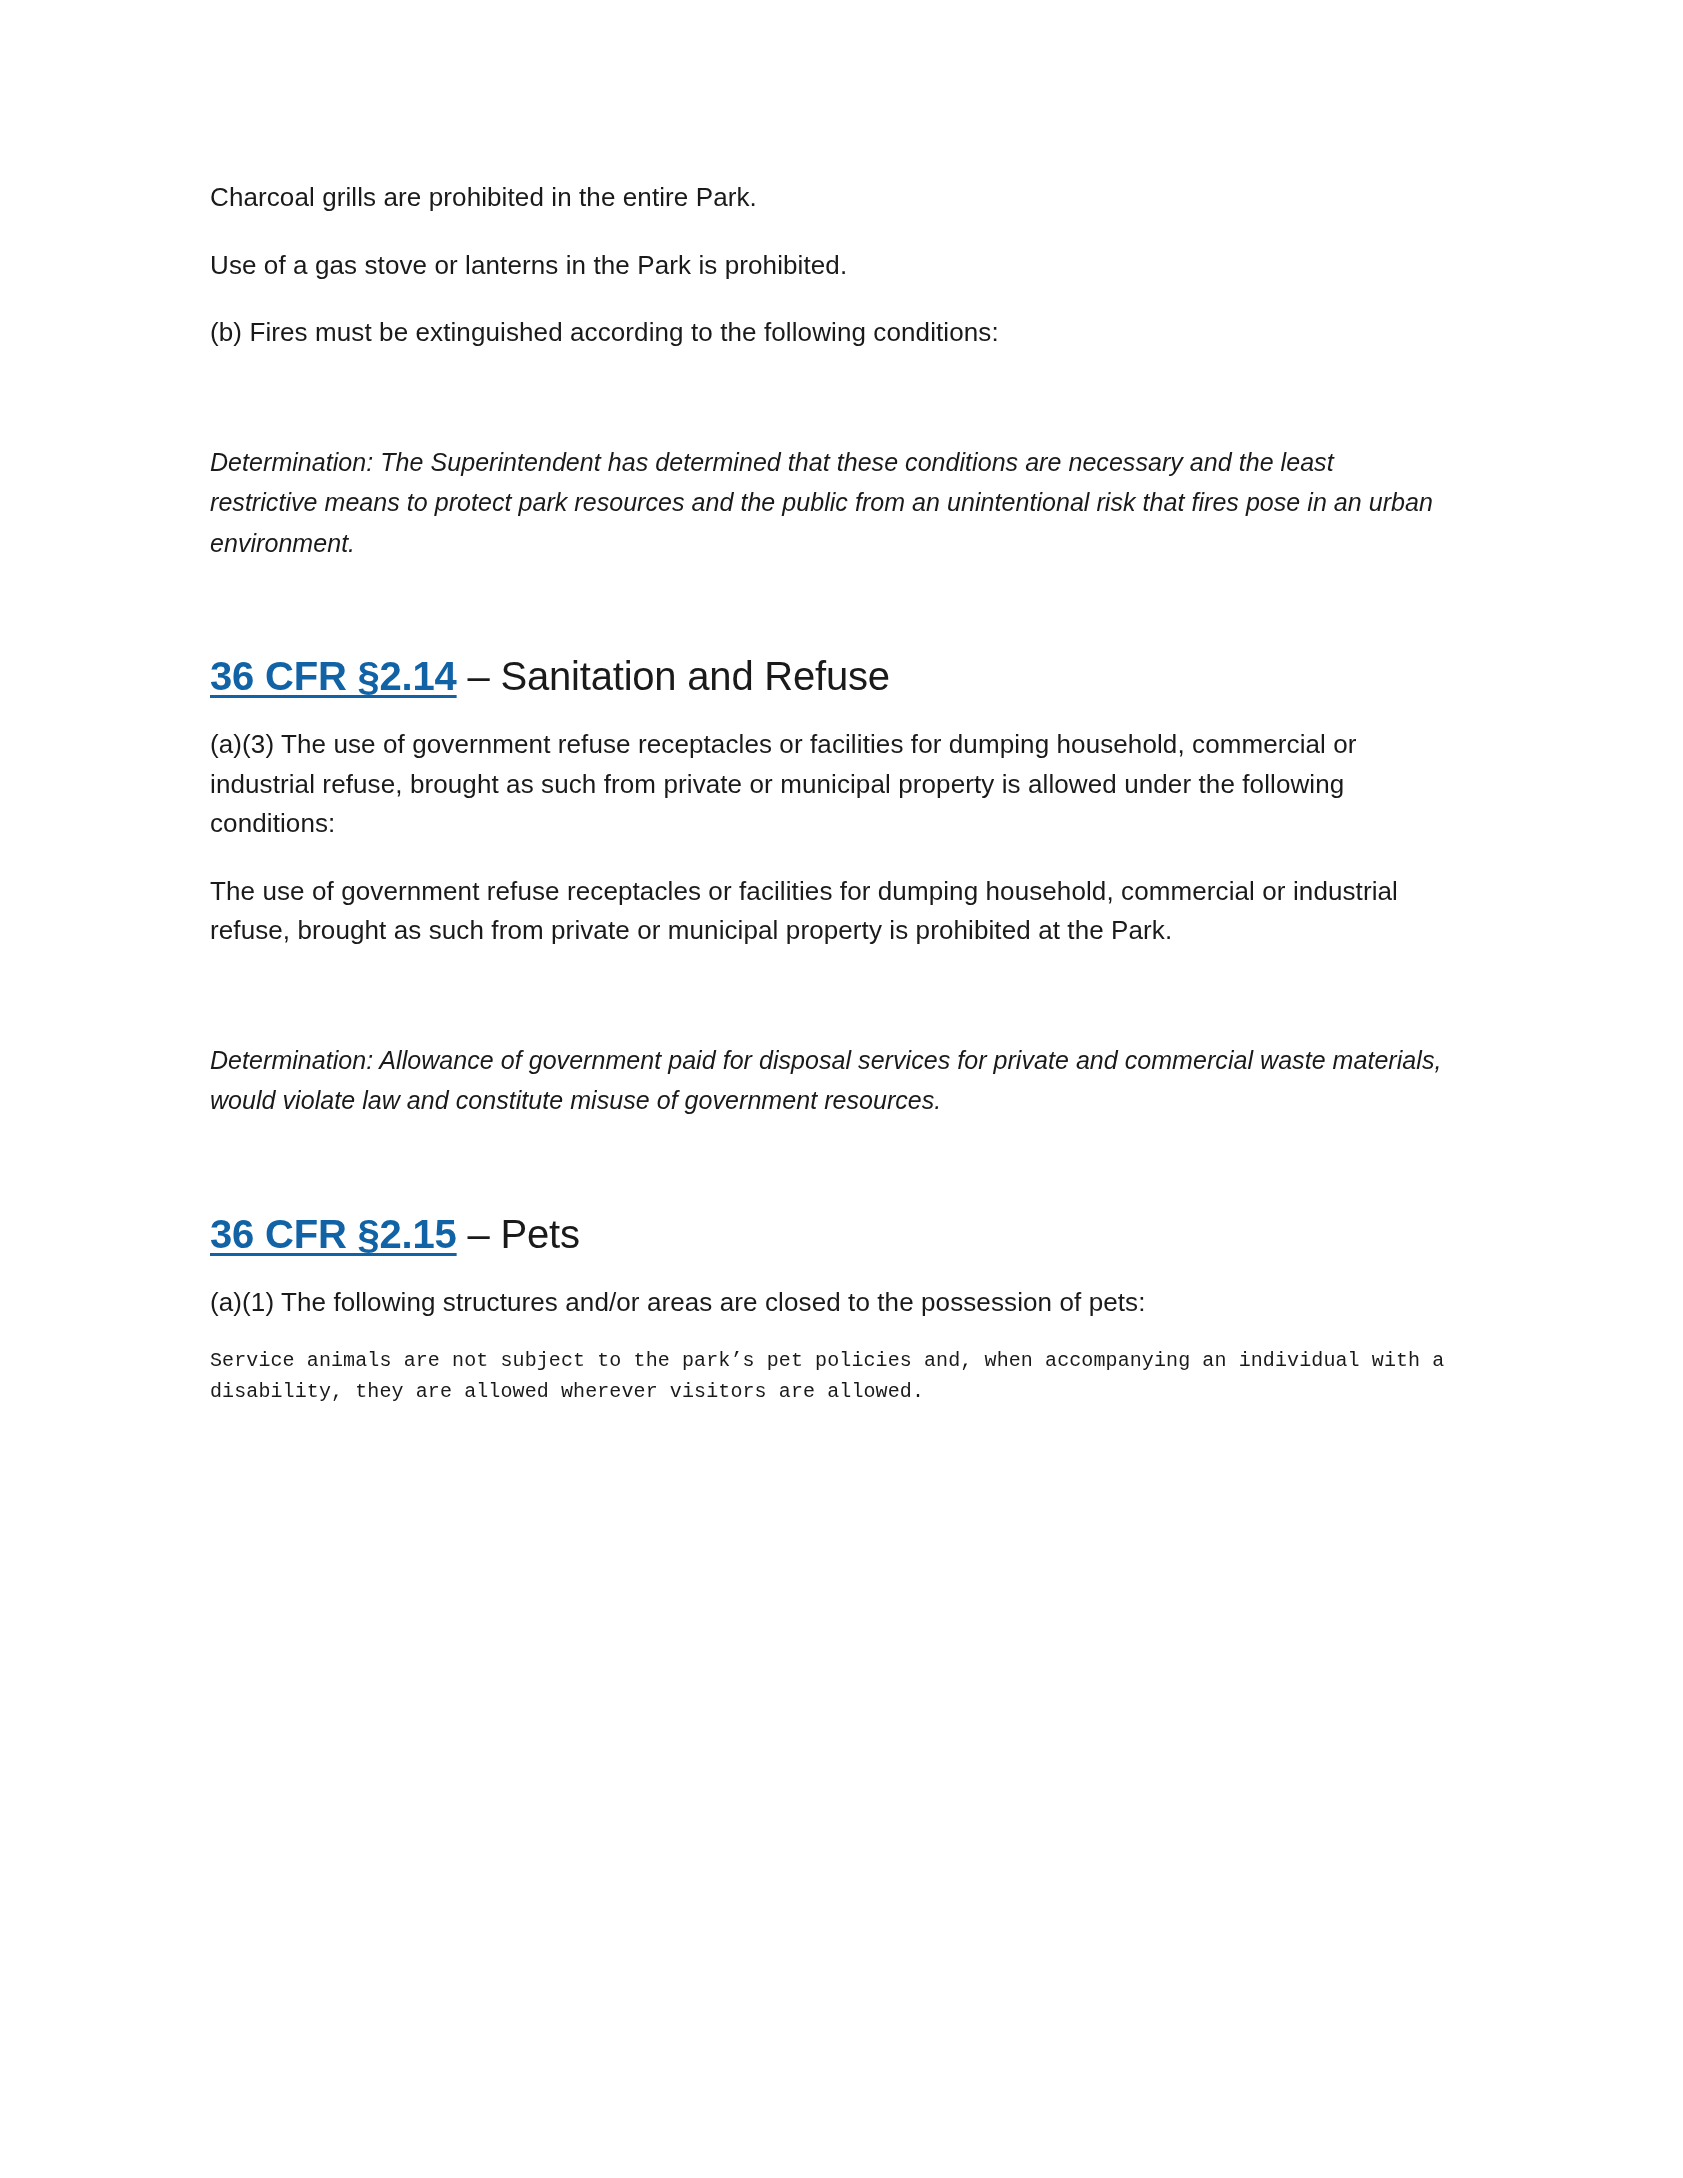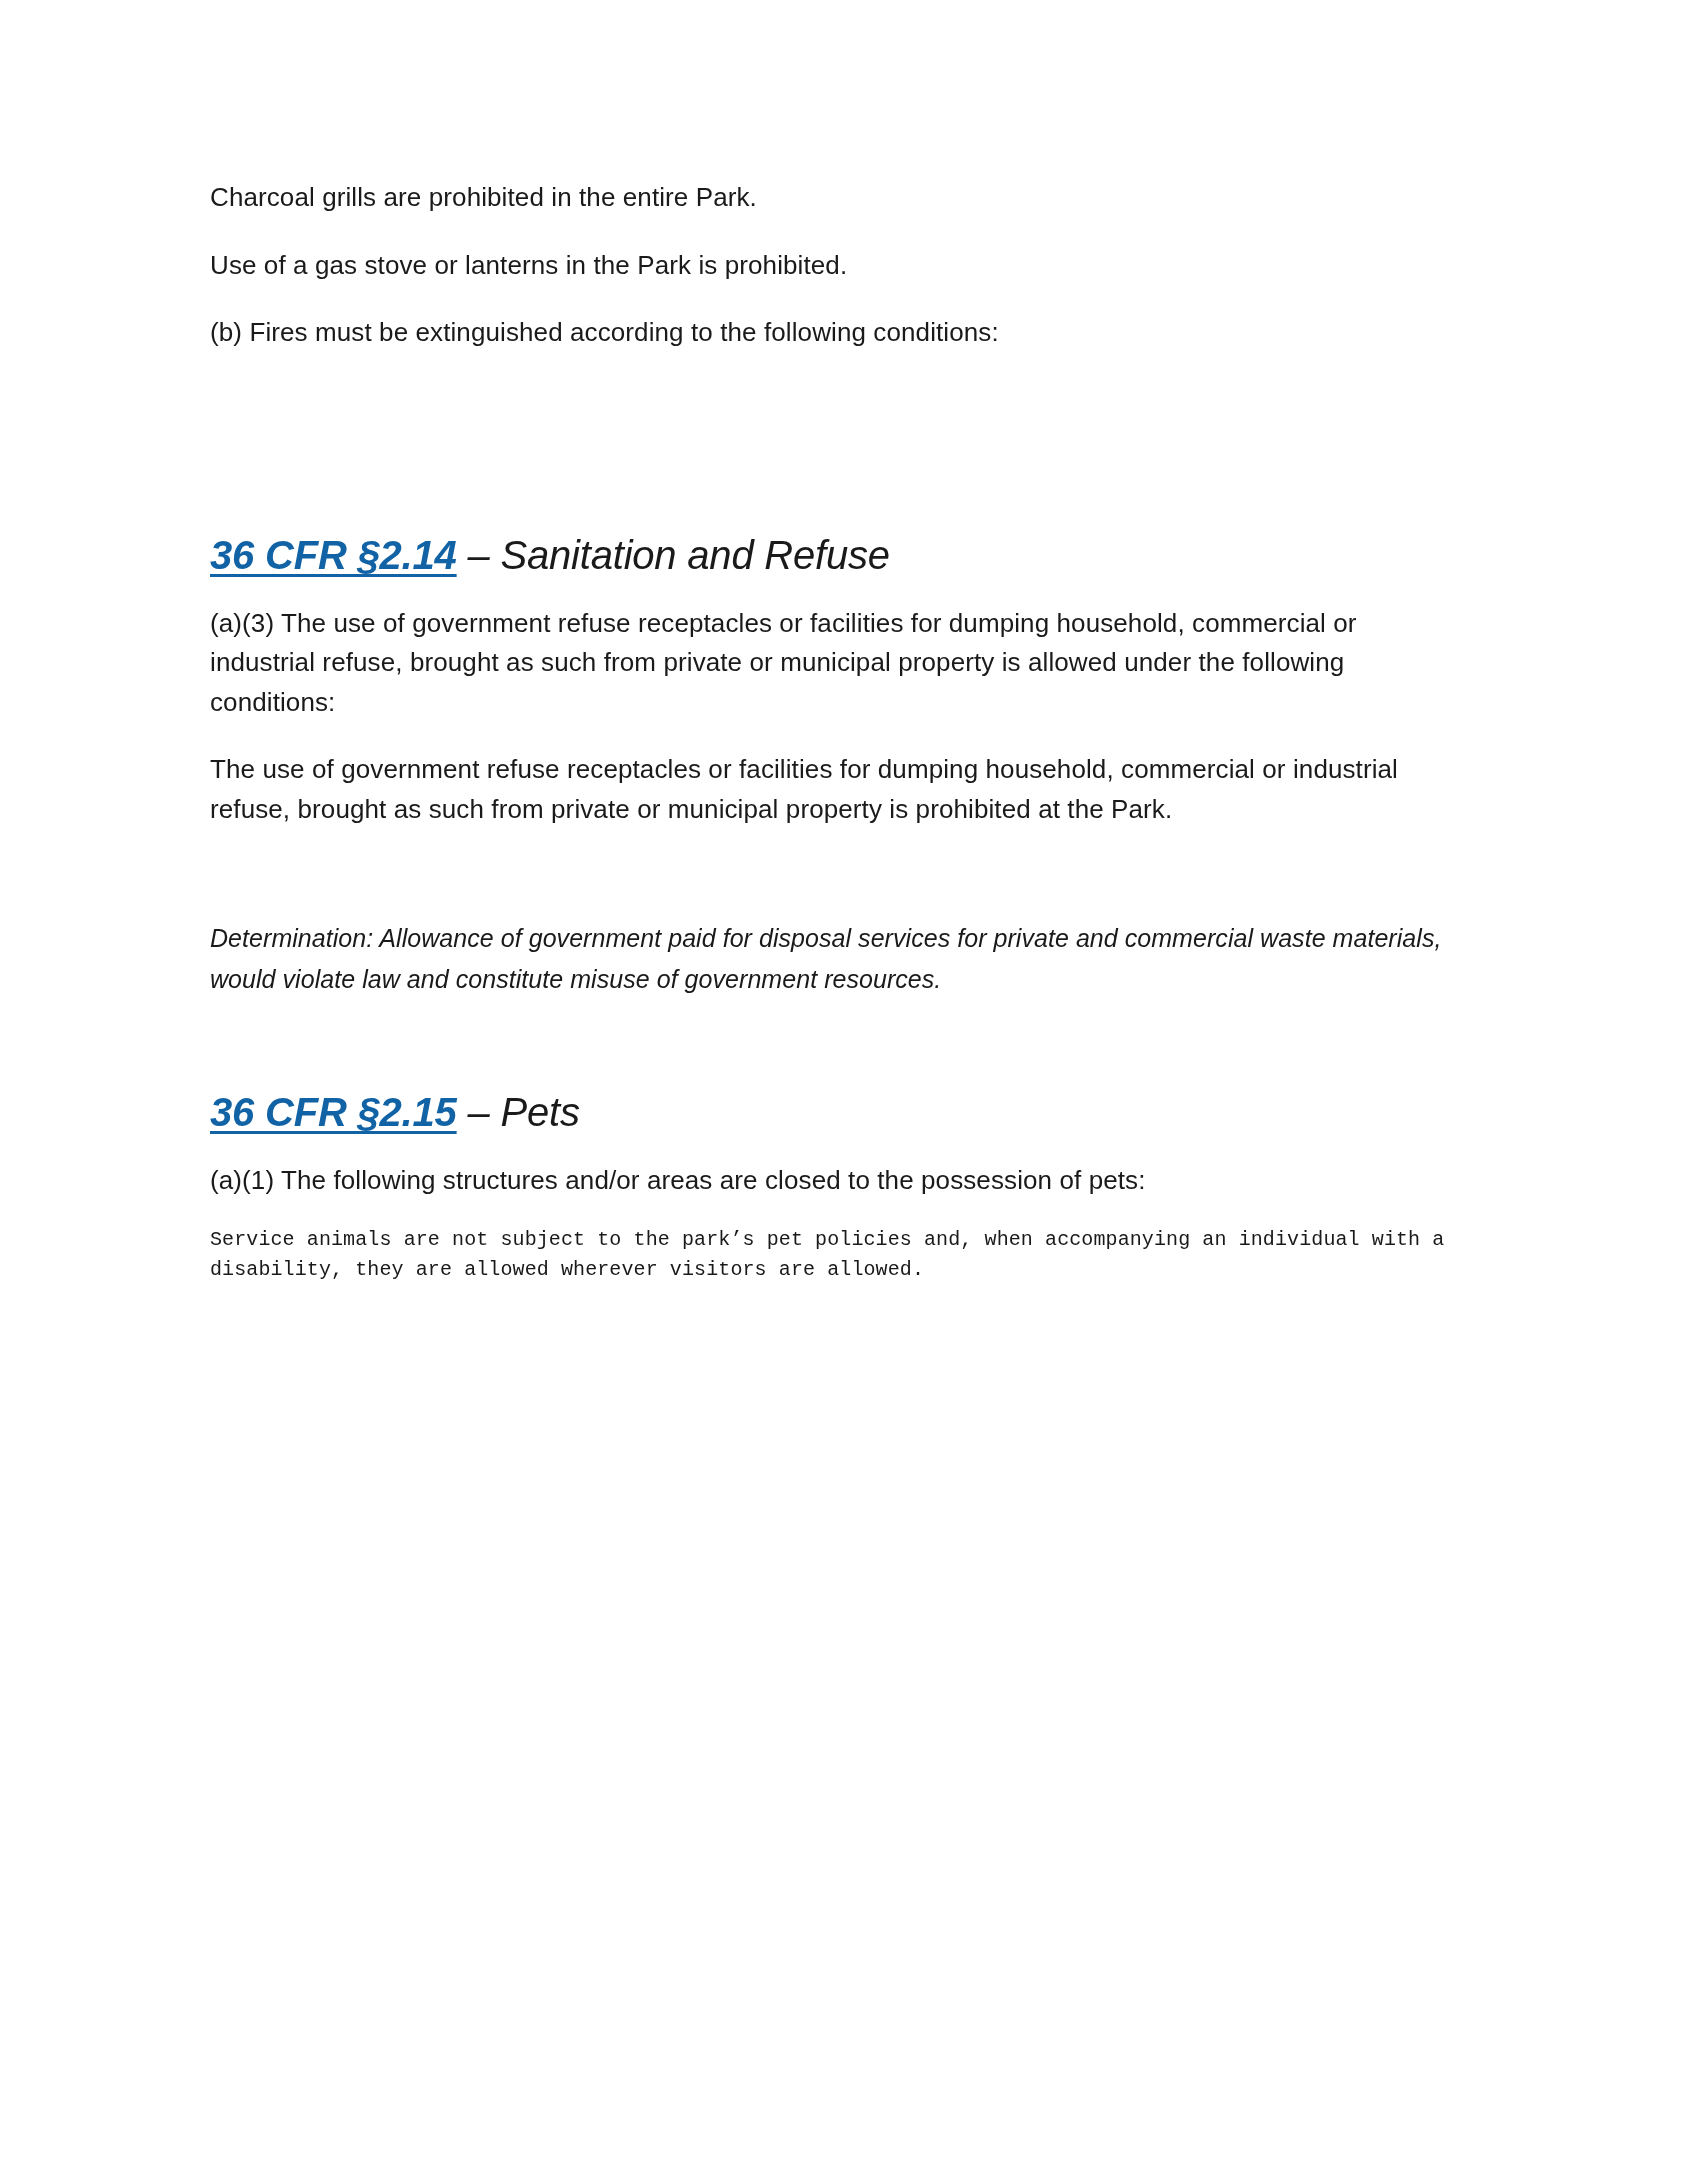--- a/index.html
+++ b/index.html
@@ -88,6 +88,7 @@
 
     <div class="gap-lg"></div>
 
+    <p class="determination">Determination: The Superintendent has determined that these conditions are necessary and the least restrictive means to protect park resources and the public from an unintentional risk that fires pose in an urban environment.</p>
 
     <div class="gap-xl"></div>
 

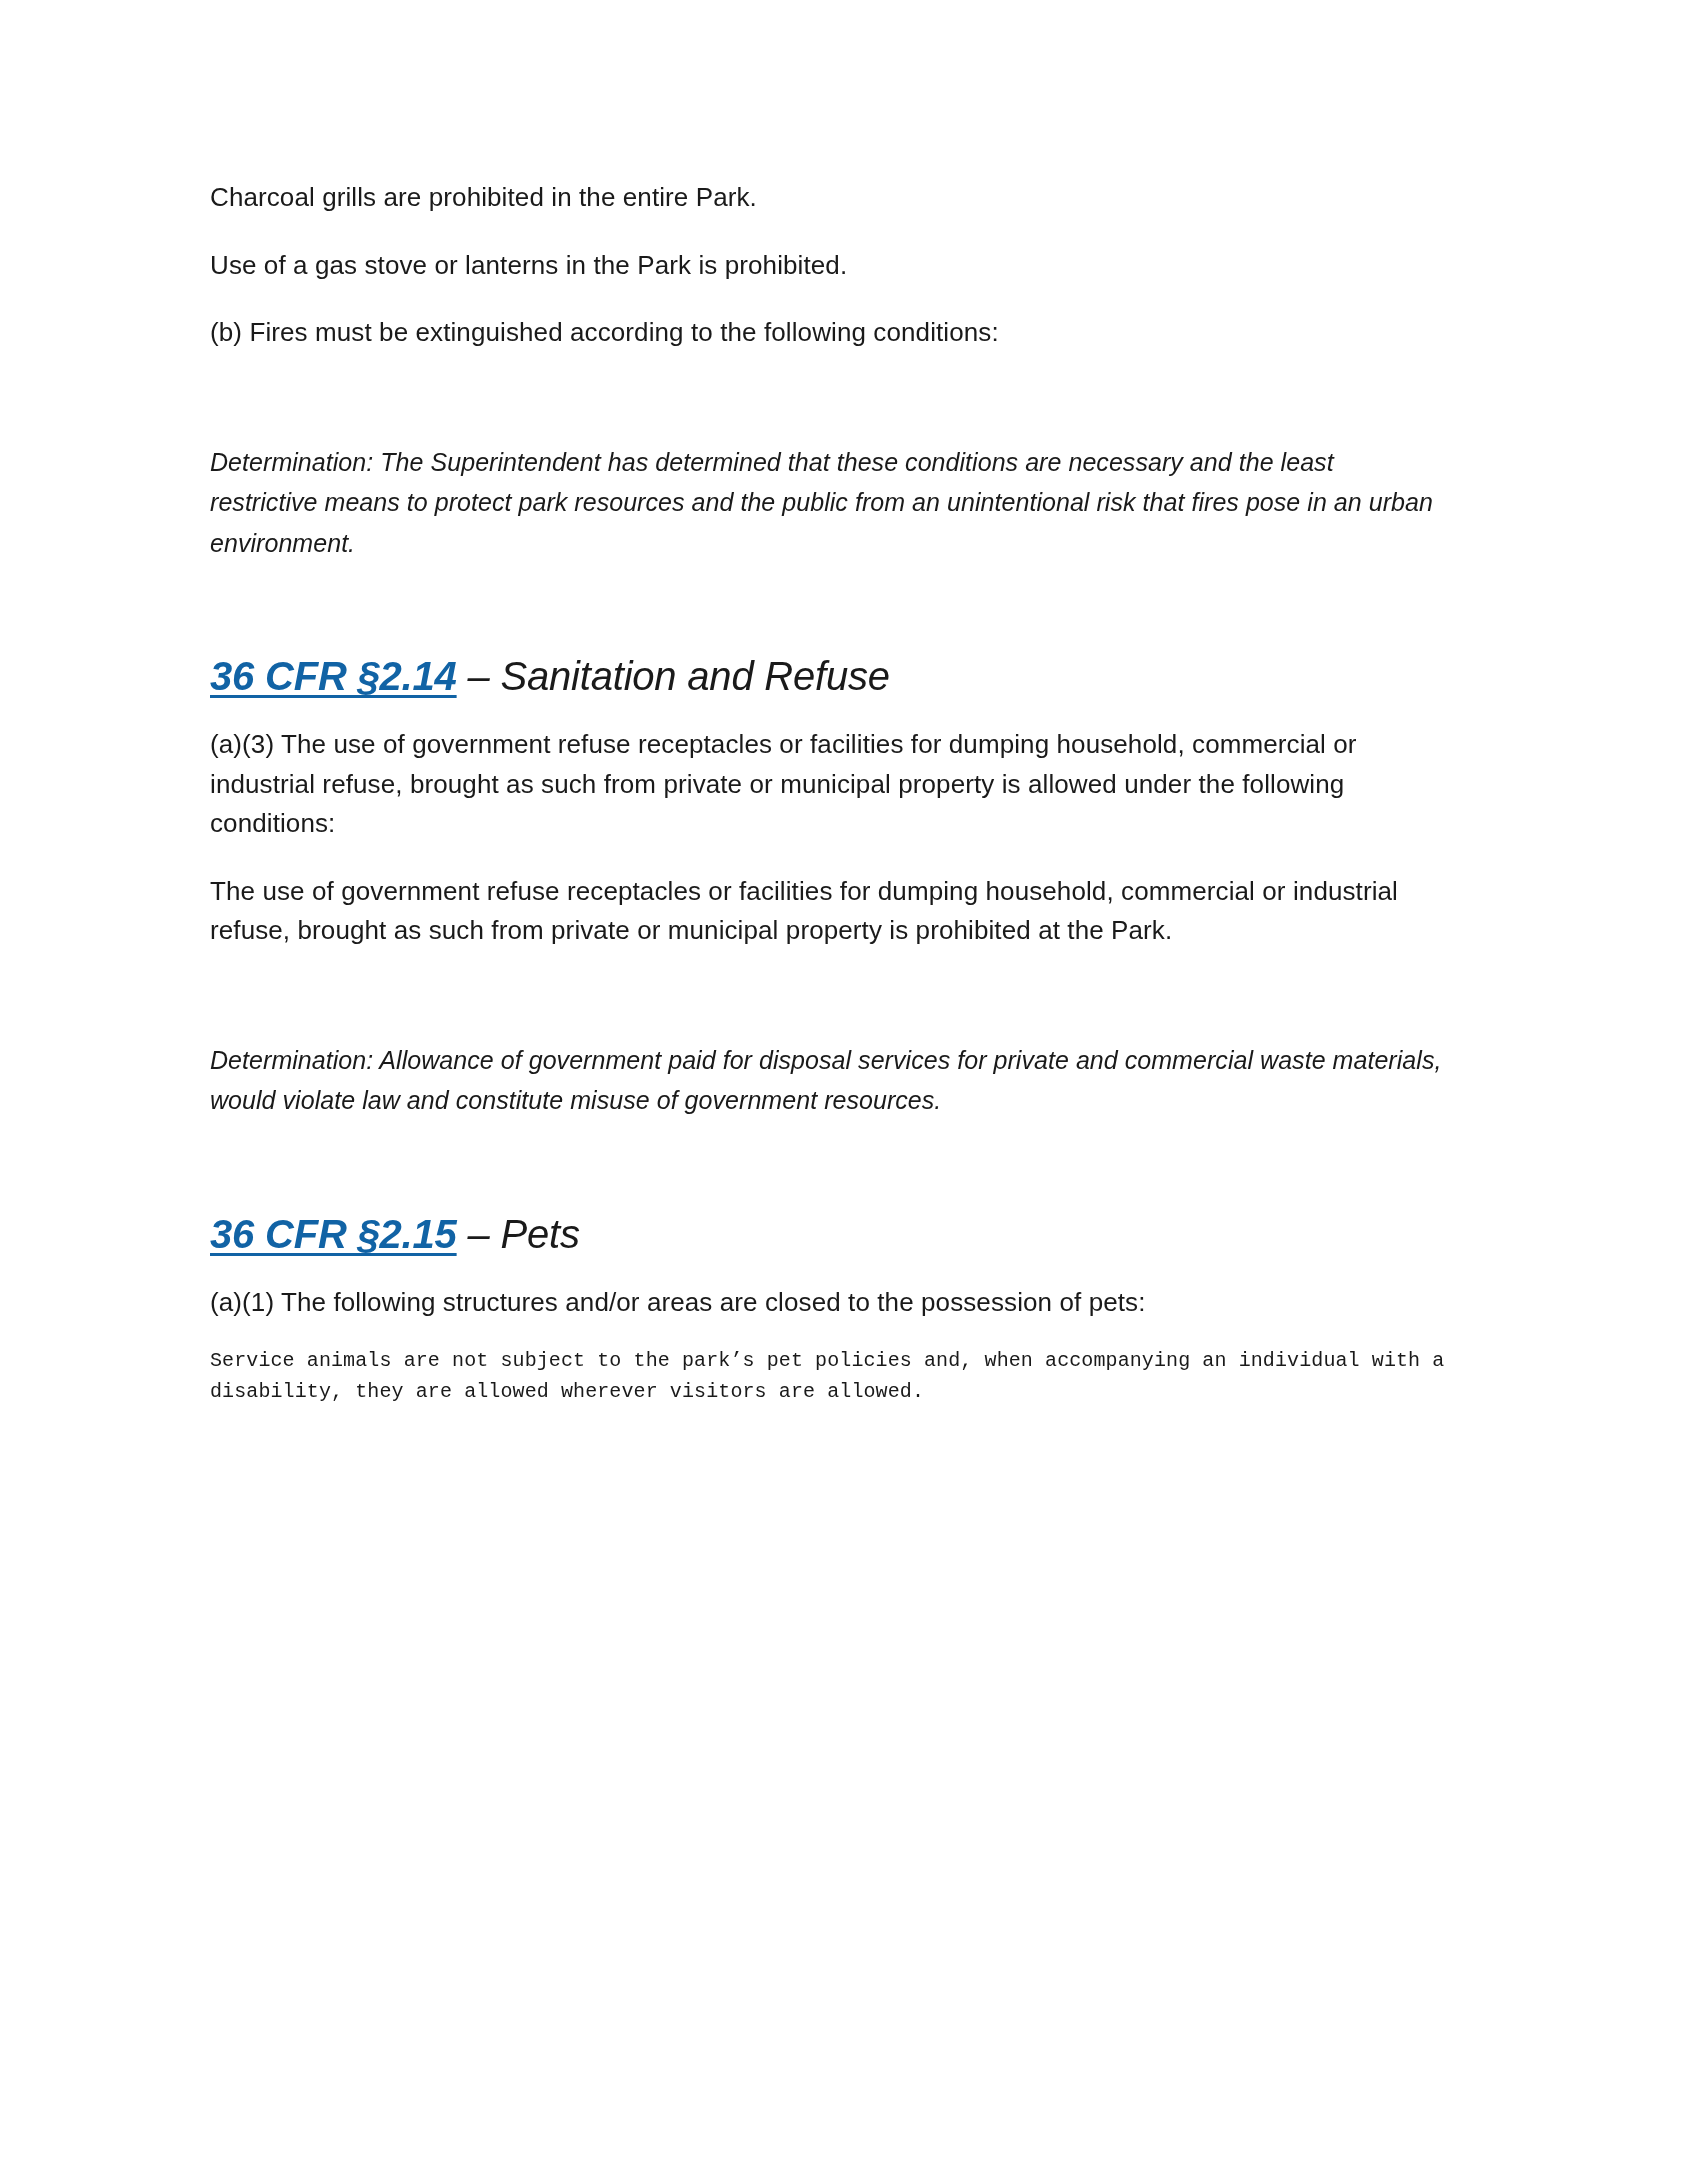--- a/index.html
+++ b/index.html
@@ -58,7 +58,6 @@
     margin: 0 0 26px 0;
     letter-spacing: -0.2px;
     white-space: nowrap;
-    font-style: italic;
   }
   .heading .cfr-link {
     color: #1163A5;

